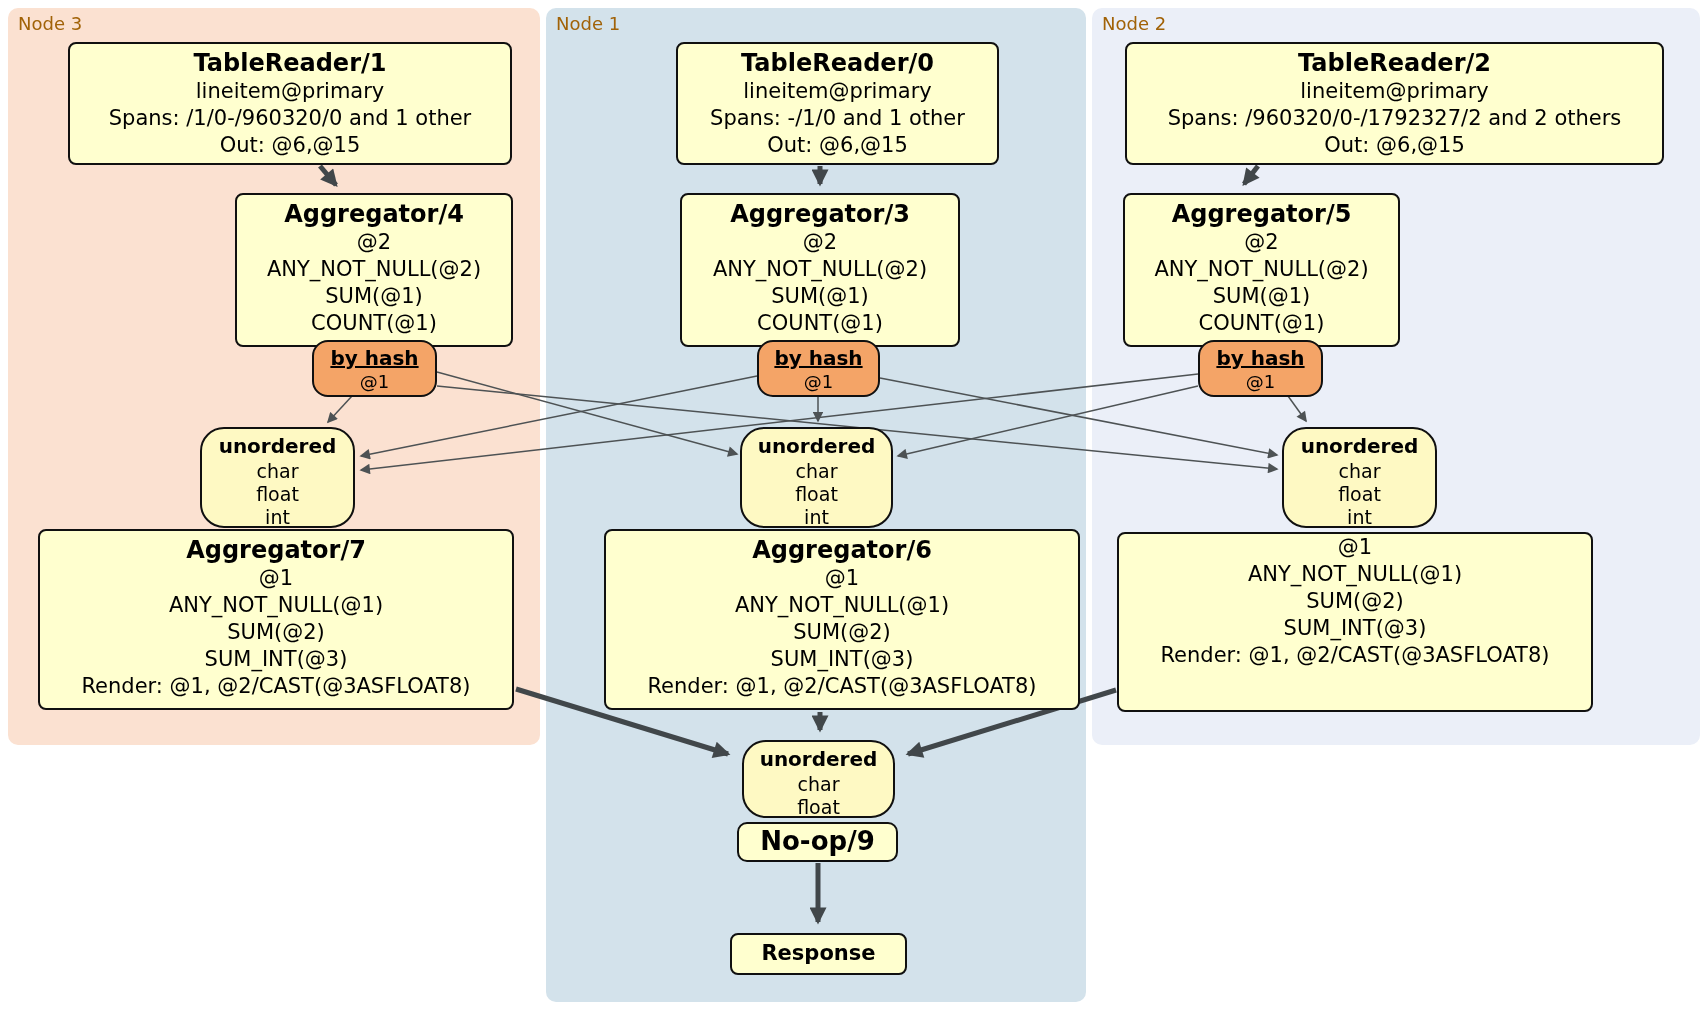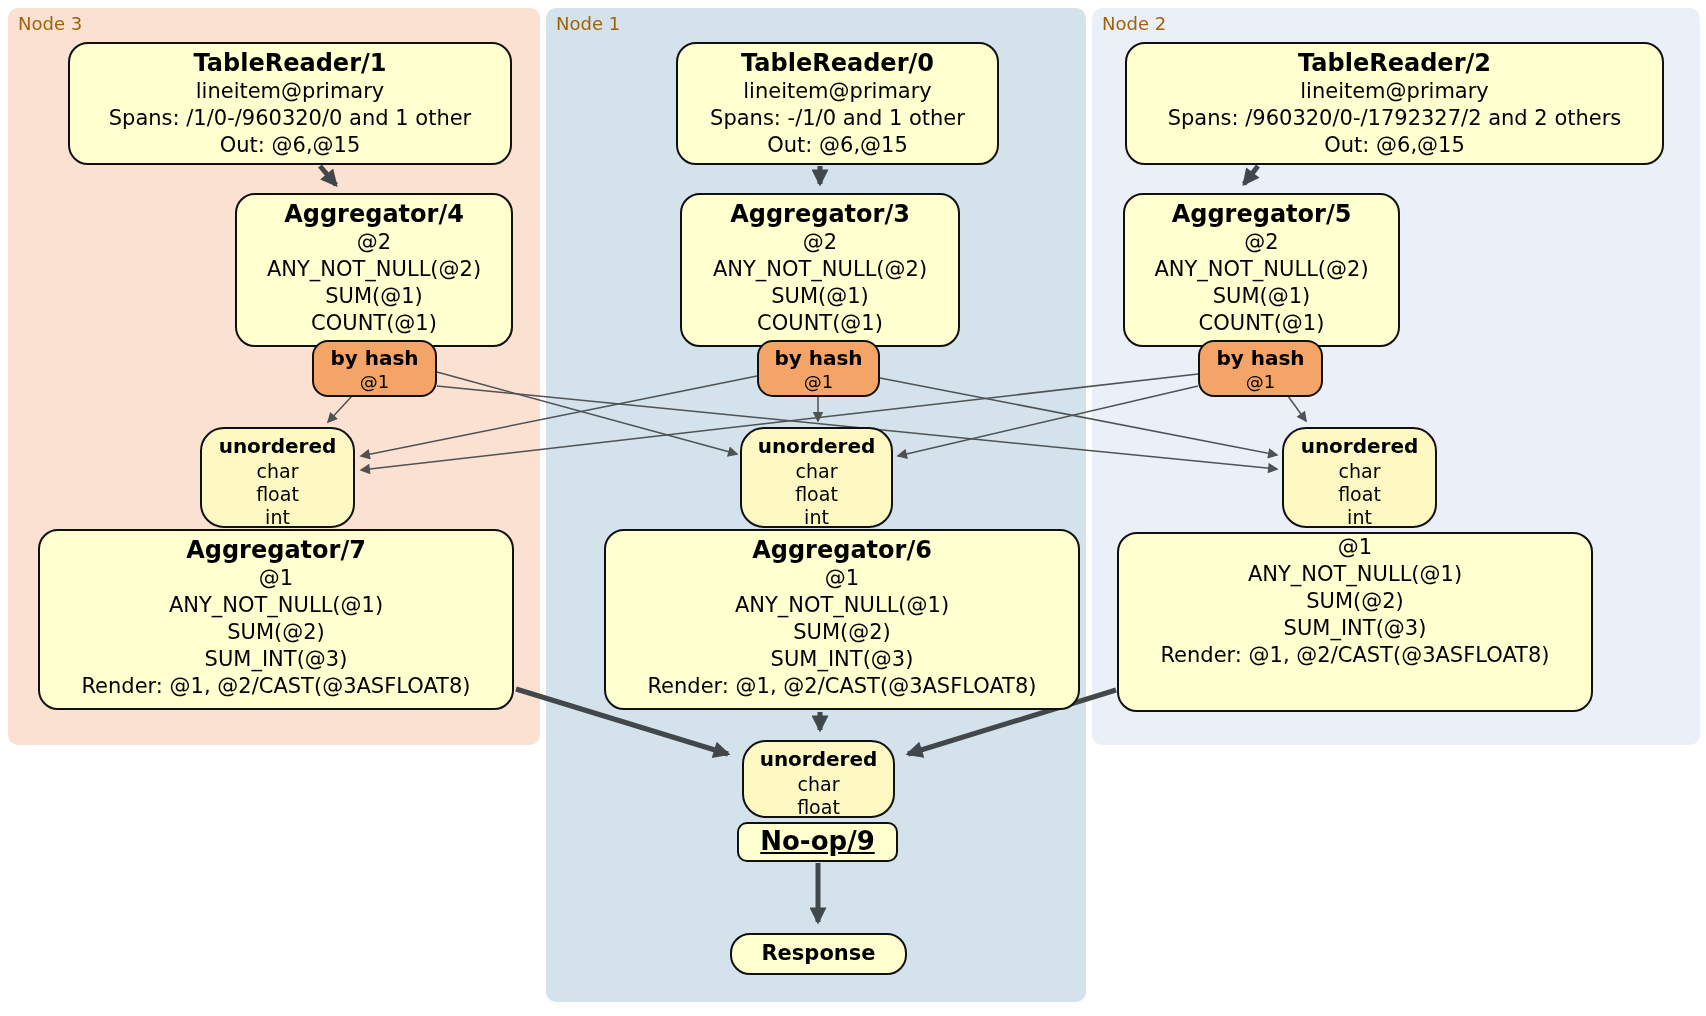--- a/index.html
+++ b/index.html
@@ -9,7 +9,7 @@
   .panel-label{position:absolute;left:10px;top:5px;font-size:18px;color:#a16207;}
   #svg-layer{position:absolute;left:0;top:0;z-index:2;}
   .pbox{position:absolute;box-sizing:border-box;background:#ffffcf;border:2px solid #101010;
-        border-radius:20px;text-align:center;z-index:3;}
+        border-radius:8px;text-align:center;z-index:3;}
   .pbox .title{font-weight:700;font-size:24px;line-height:30px;padding-top:4px;white-space:nowrap;}
   .pbox .row{font-size:21px;line-height:27px;white-space:nowrap;}
   .hash{background:#f4a467;border-radius:16px;z-index:4;}

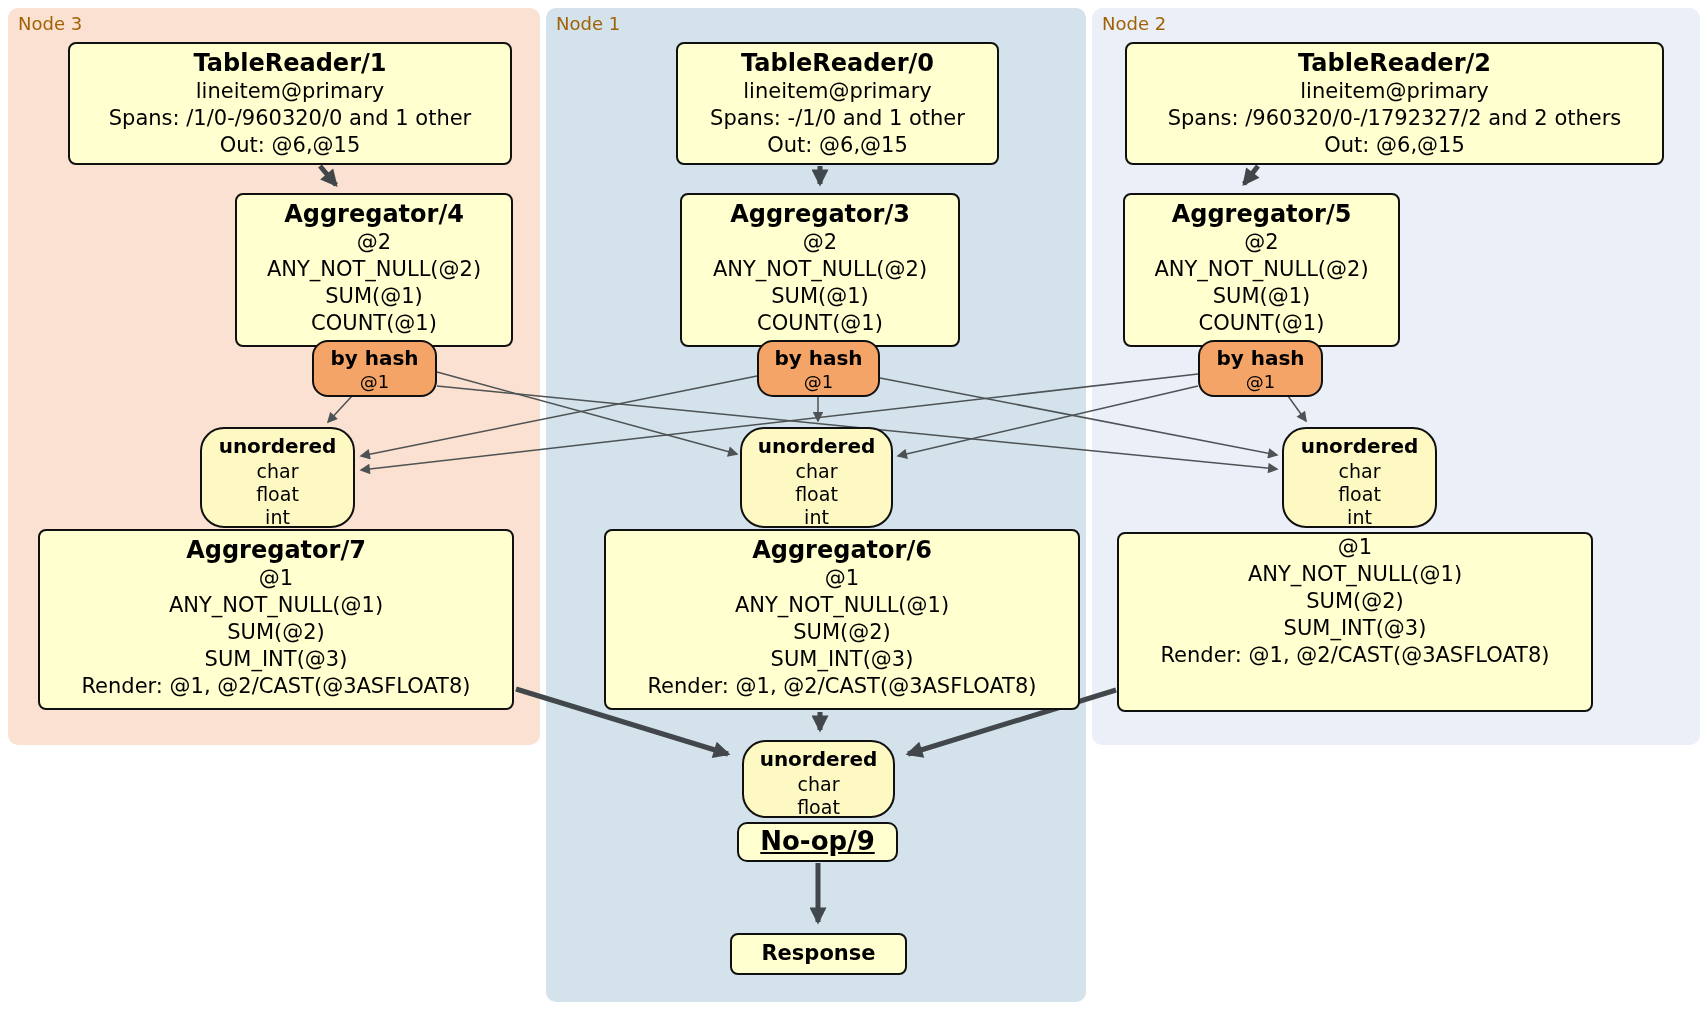--- a/index.html
+++ b/index.html
@@ -13,7 +13,7 @@
   .pbox .title{font-weight:700;font-size:24px;line-height:30px;padding-top:4px;white-space:nowrap;}
   .pbox .row{font-size:21px;line-height:27px;white-space:nowrap;}
   .hash{background:#f4a467;border-radius:16px;z-index:4;}
-  .hash .title{font-size:20px;line-height:26px;padding-top:3px;}
+  .hash .title{font-size:20px;line-height:26px;padding-top:3px;text-decoration:underline;}
   .hash .row{font-size:18px;line-height:22px;}
   .sync{background:#fef9c3;border-radius:24px;z-index:4;}
   .sync .title{font-size:20px;line-height:27px;padding-top:4px;}

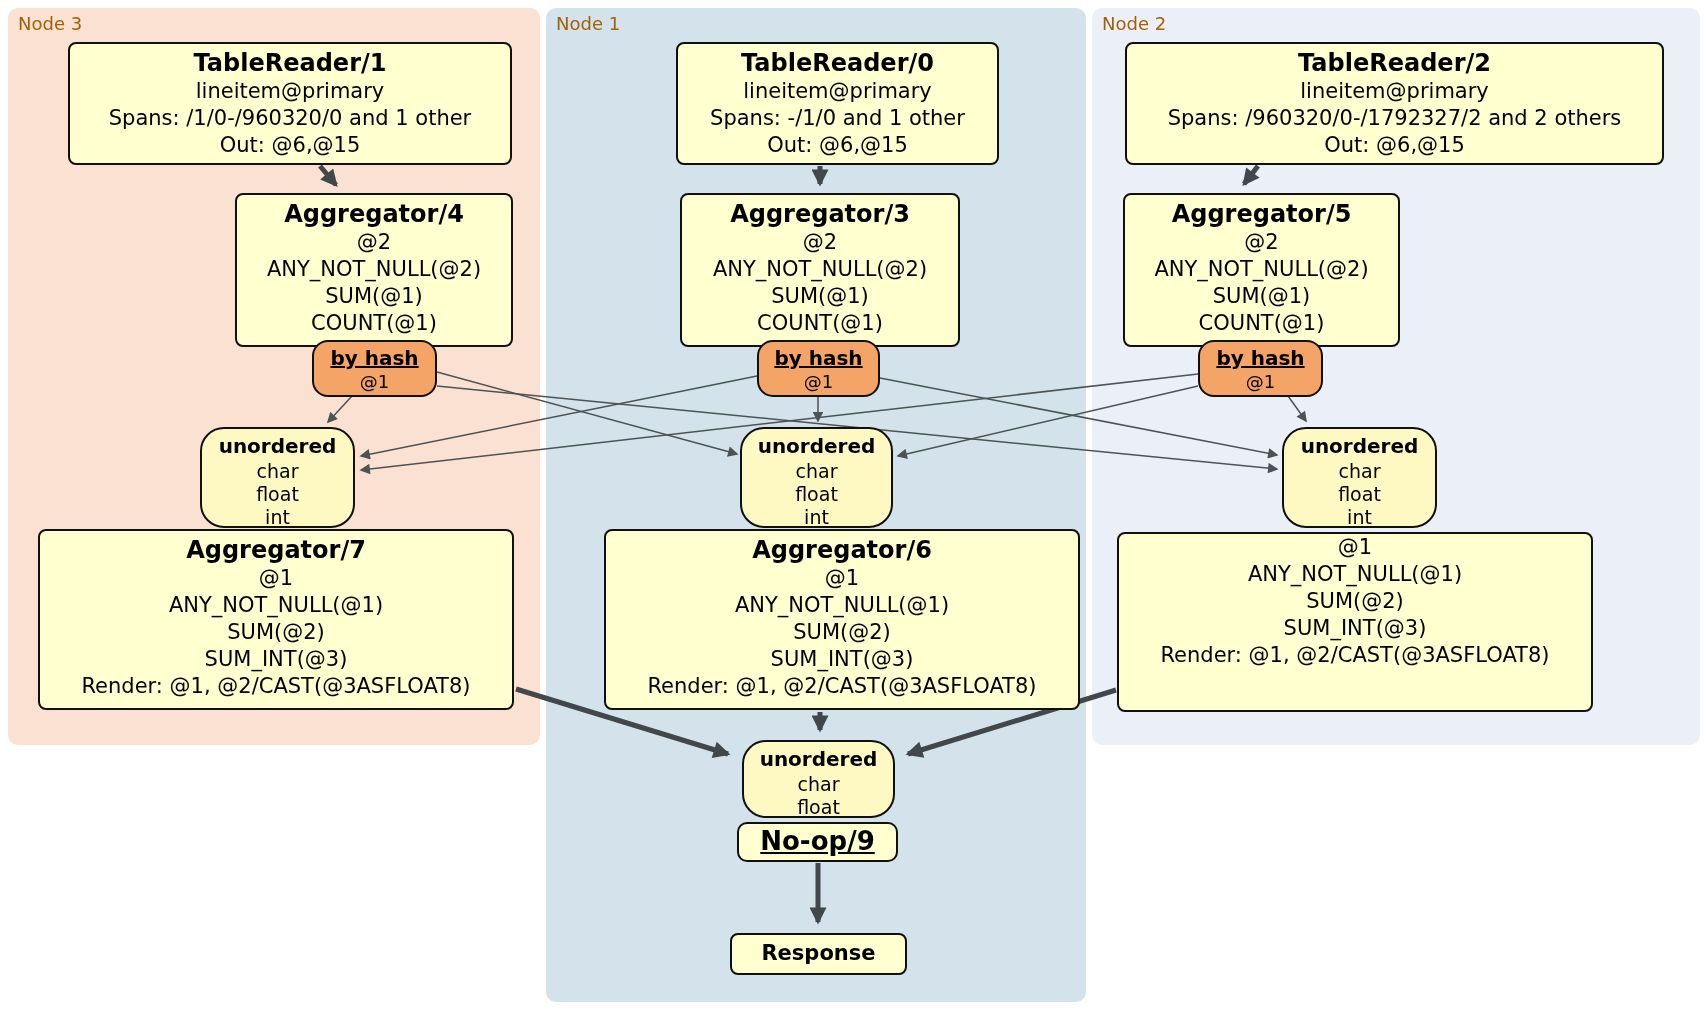--- a/index.html
+++ b/index.html
@@ -137,7 +137,7 @@
     <div class="row">char</div>
     <div class="row">float</div>
   </div>
-  <div class="pbox mini" style="left:737px;top:822px;width:161px;height:40px;border-radius:10px;text-decoration:underline;">
+  <div class="pbox mini" style="left:737px;top:822px;width:161px;height:40px;border-radius:10px;">
     <div class="title">No-op/9</div>
   </div>
   <div class="pbox resp" style="left:730px;top:933px;width:177px;height:42px;">

